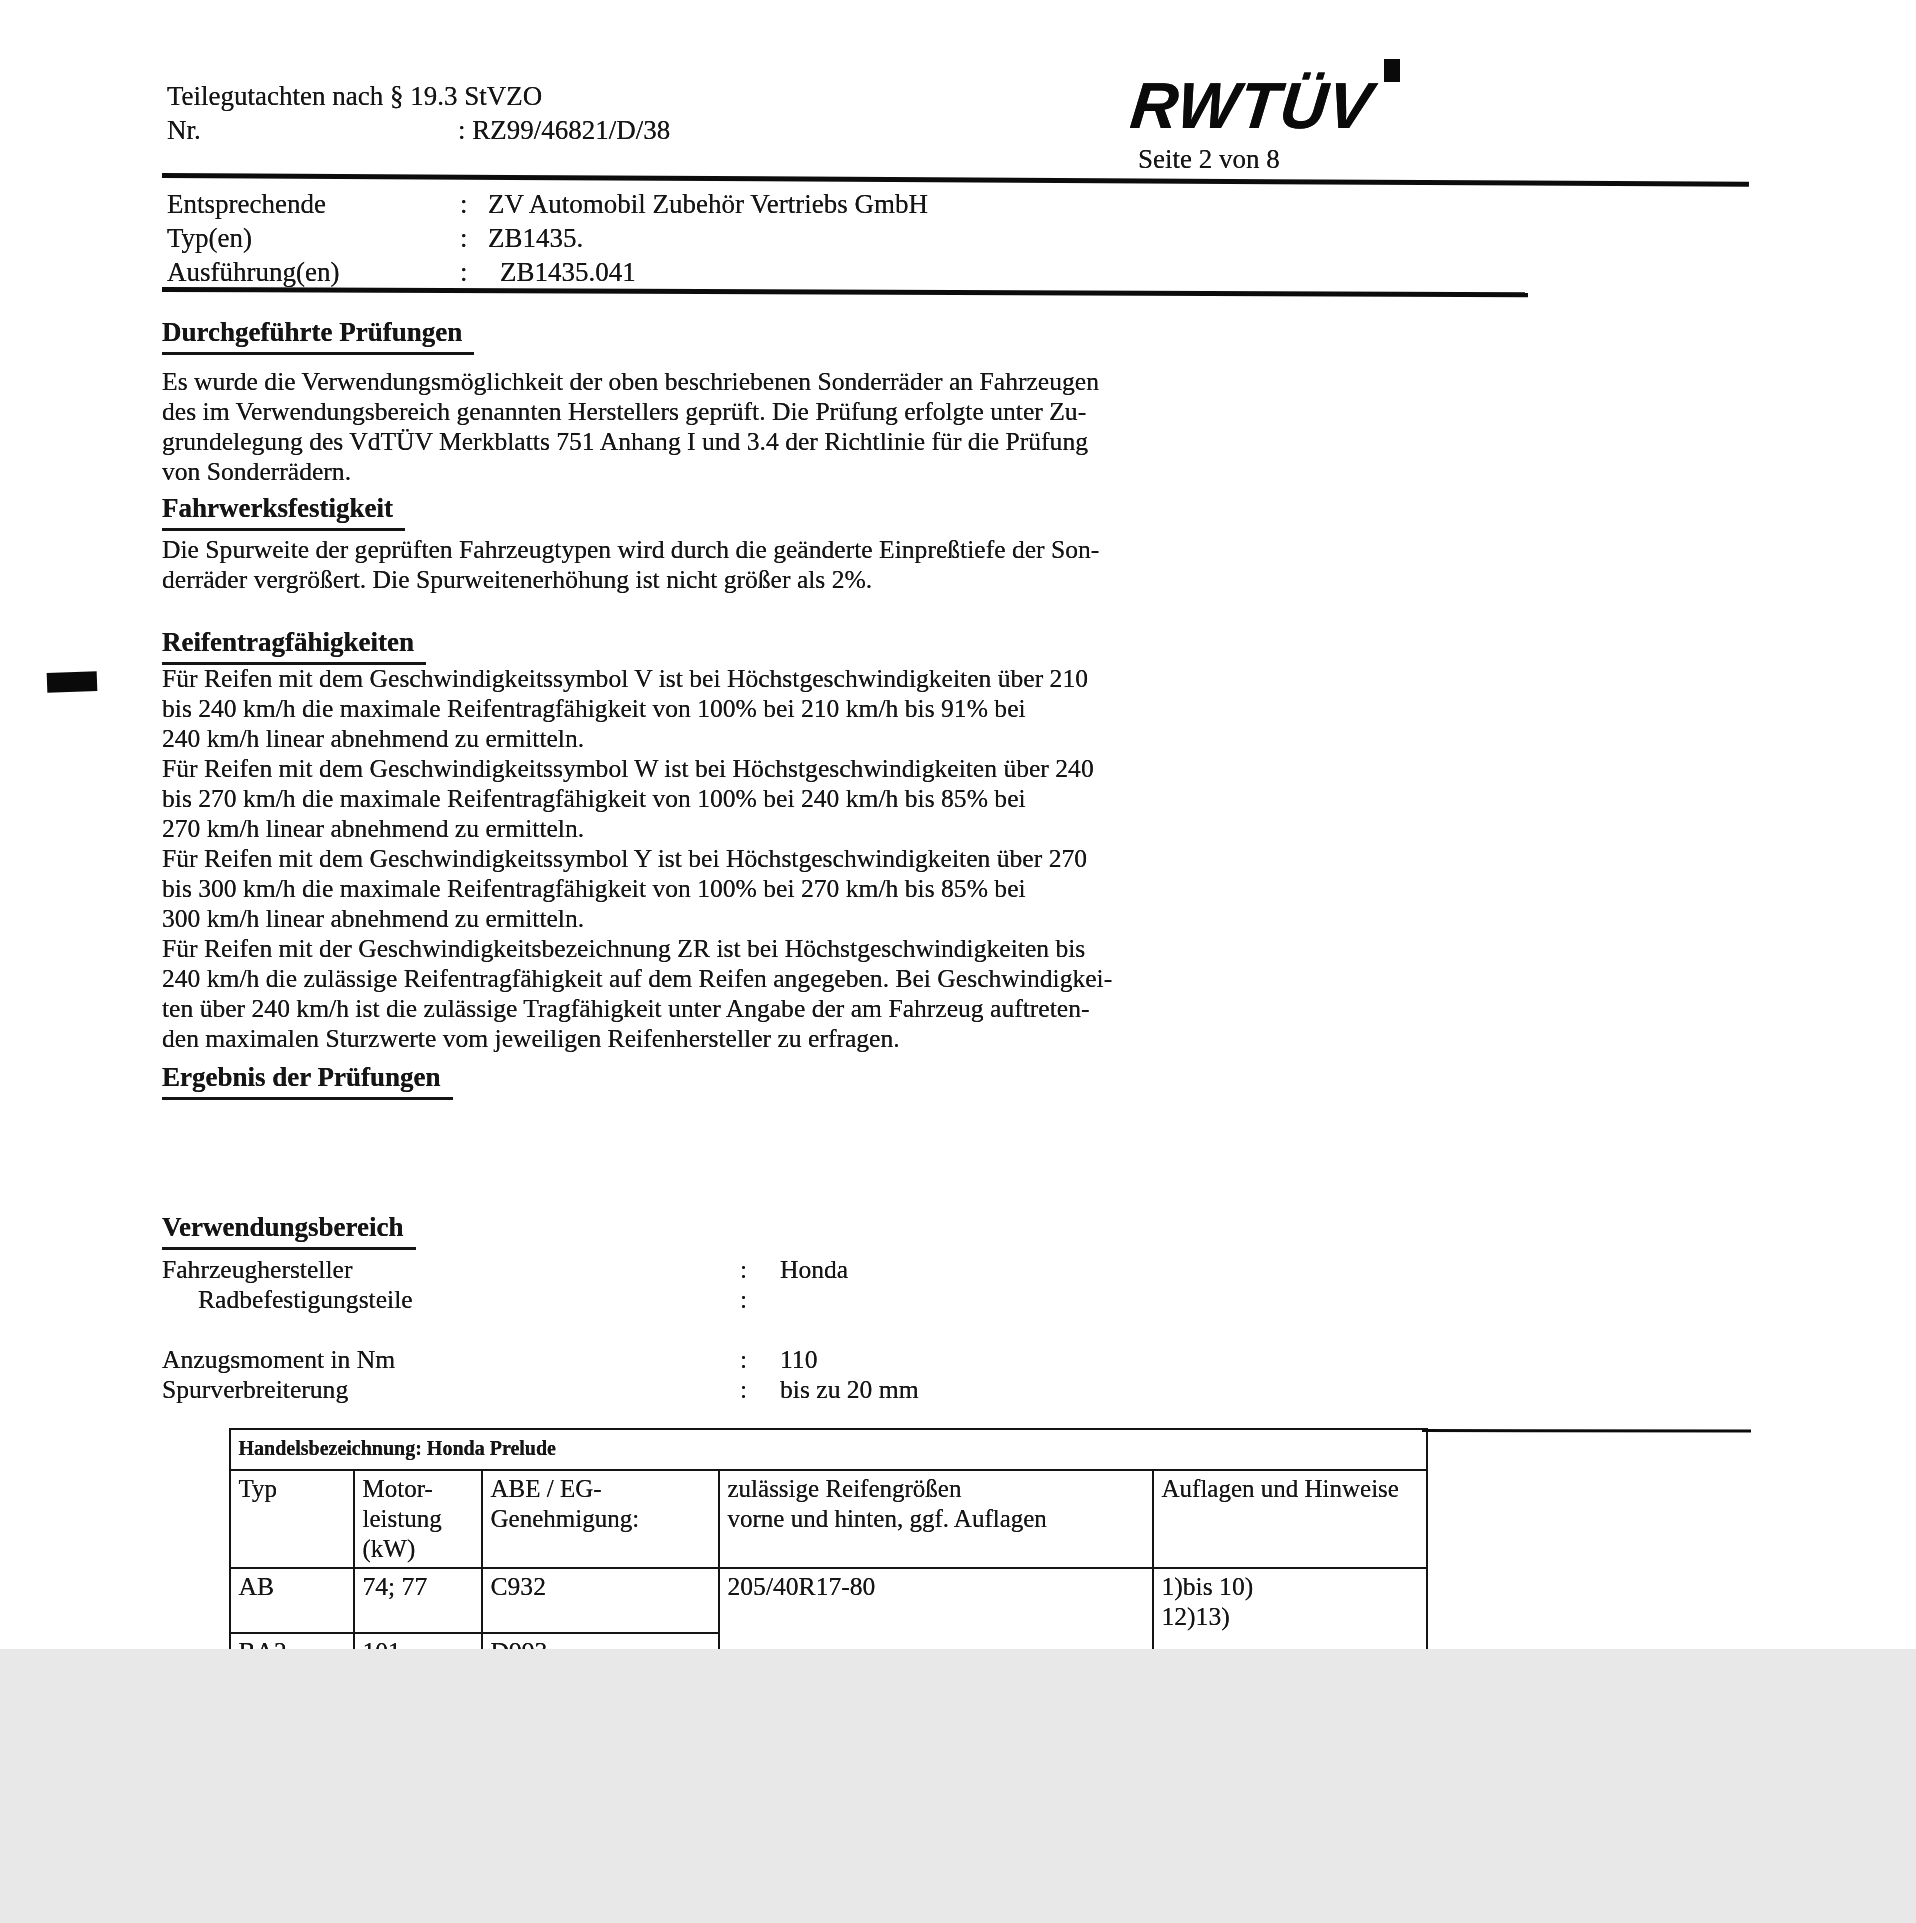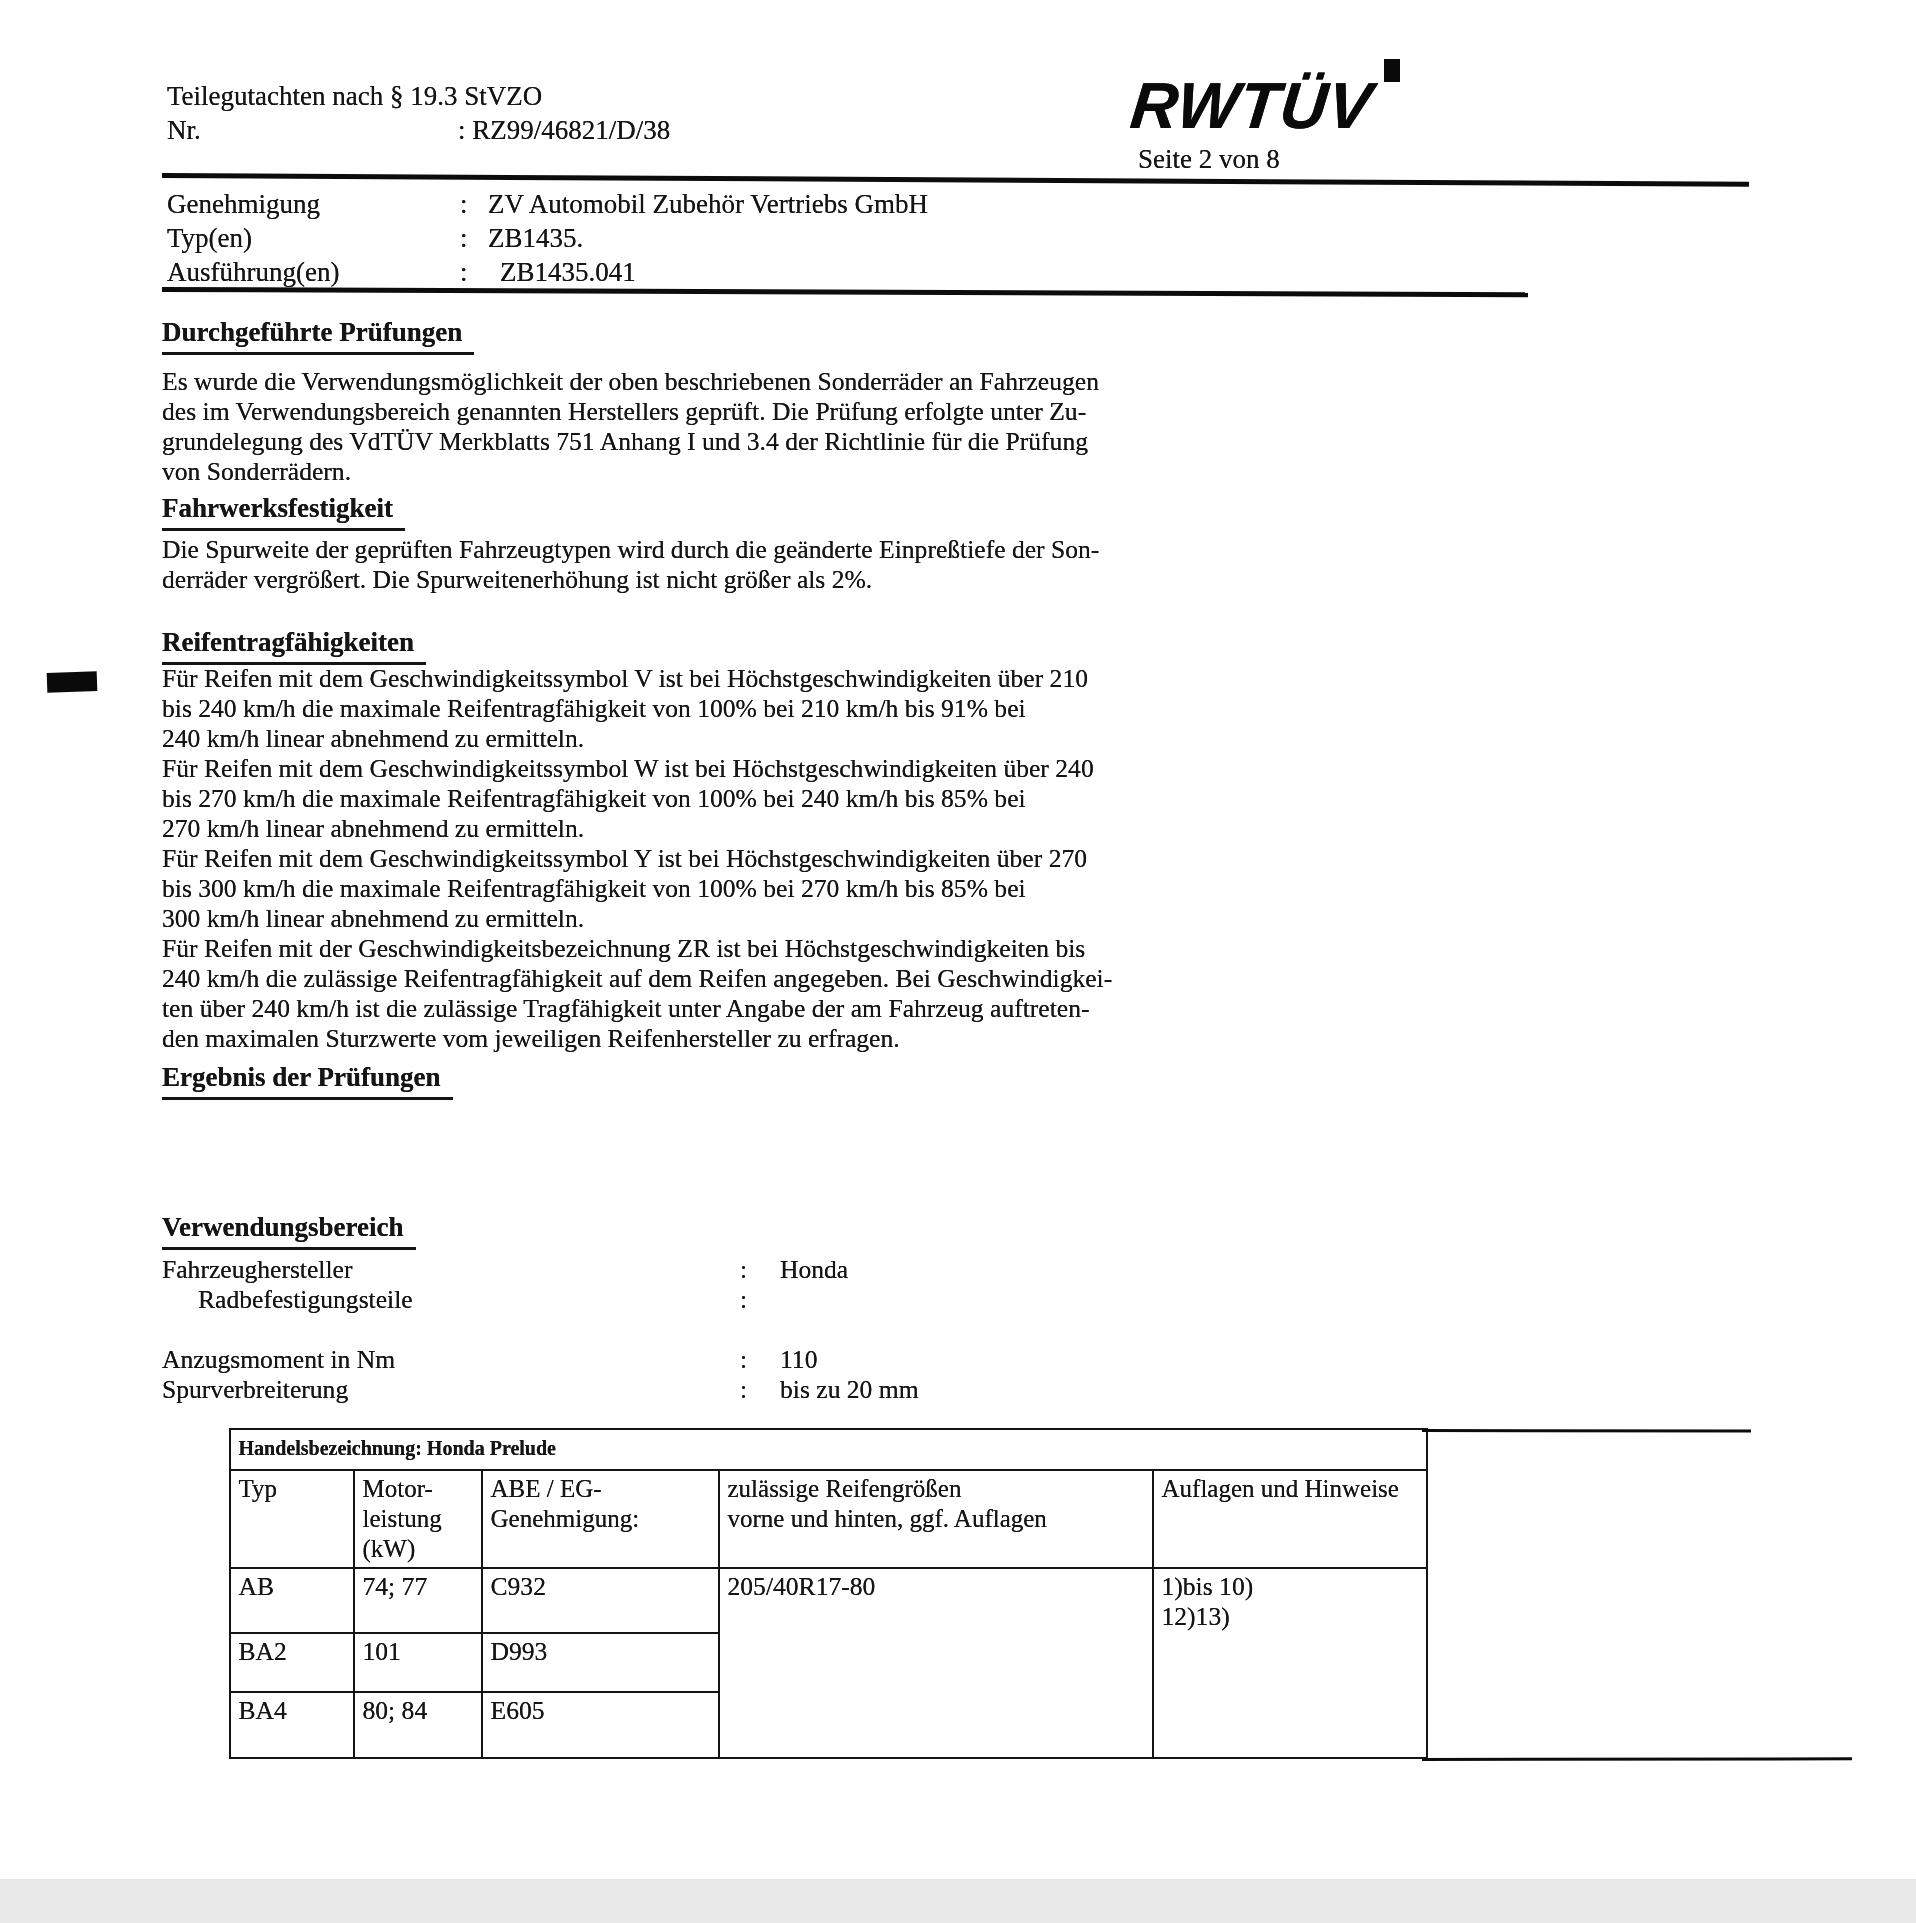--- a/index.html
+++ b/index.html
@@ -5,7 +5,7 @@
   html,body{margin:0;padding:0;background:#e8e8e8;}
   .page{
     position:relative;
-    width:1916px;height:1879px;
+    width:1916px;height:1649px;
     background:#ffffff;
     overflow:hidden;
     font-family:"Liberation Serif","DejaVu Serif",serif;

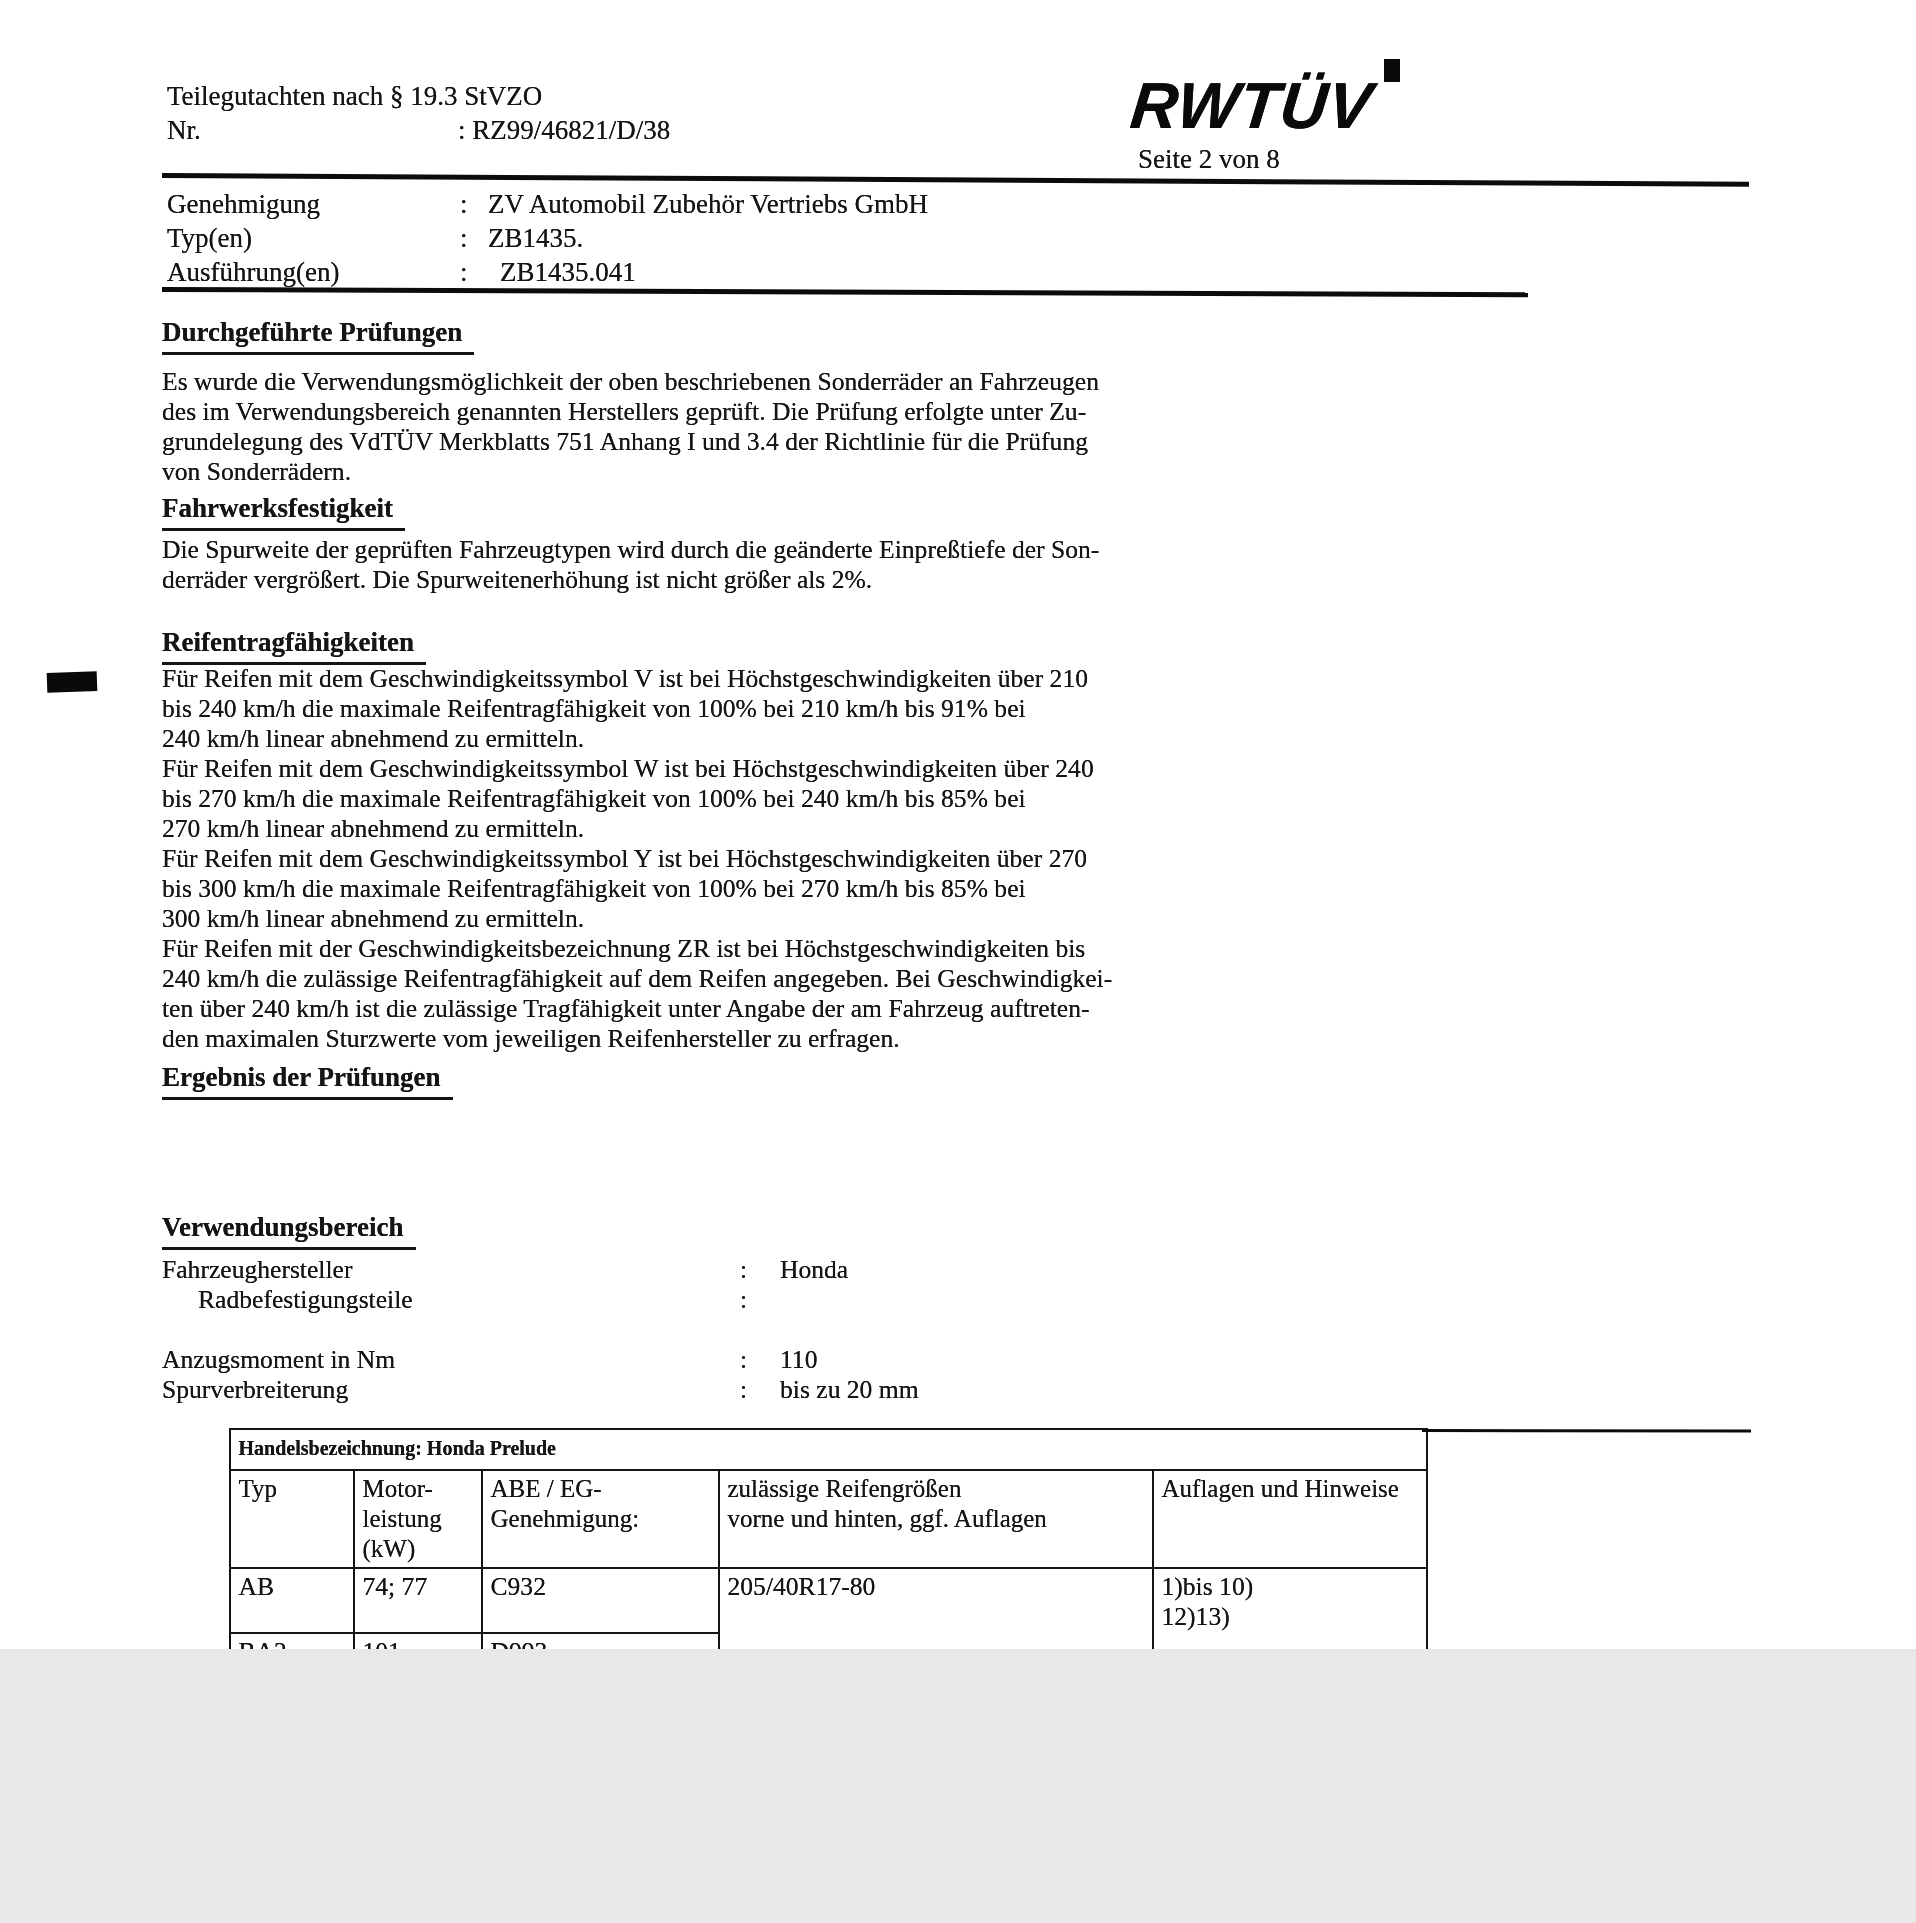--- a/index.html
+++ b/index.html
@@ -64,7 +64,7 @@
 
   <div class="abs hline" style="left:162px;top:173px;width:1587px;height:5.3px;transform:rotate(0.32deg);"></div>
 
-  <div class="abs t36" style="left:167px;top:188px;">Genehmigung</div>
+  <div class="abs t36" style="left:167px;top:188px;">Entsprechende</div>
   <div class="abs t36" style="left:460px;top:188px;">:</div>
   <div class="abs t36 bold" style="left:488px;top:188px;">ZV Automobil Zubehör Vertriebs GmbH</div>
 

